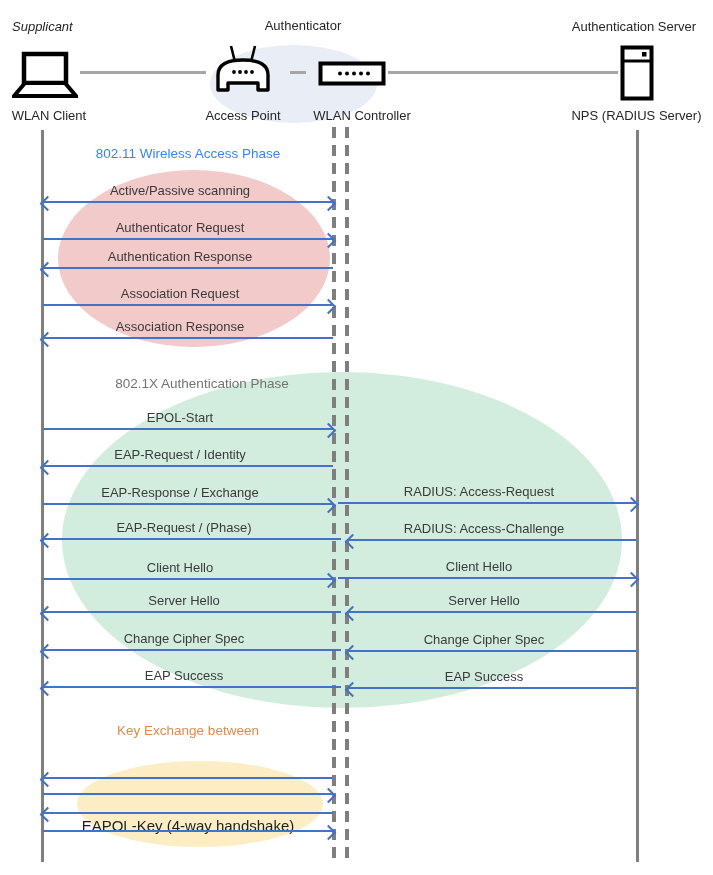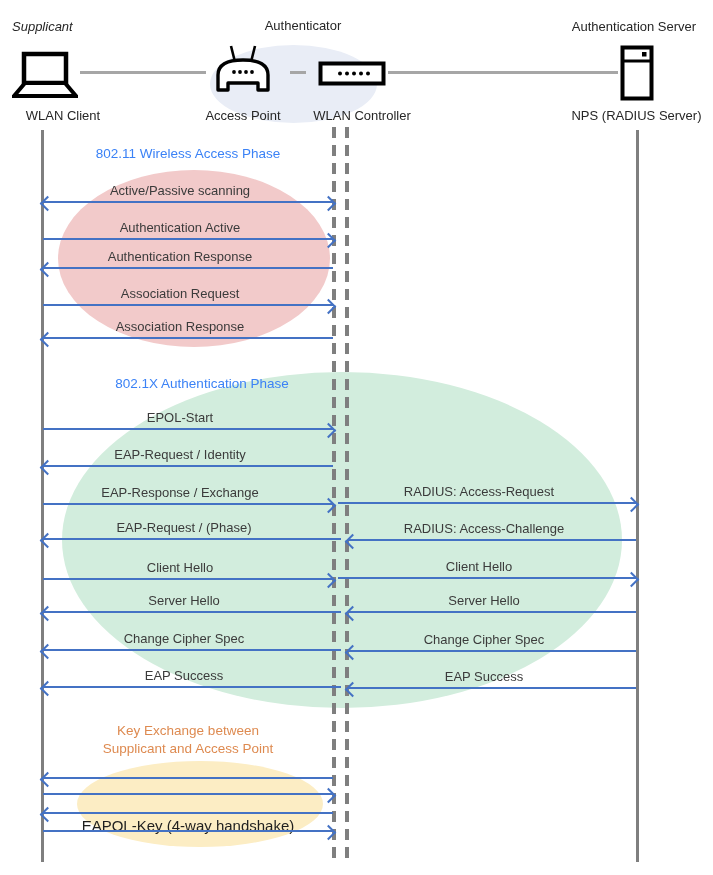--- a/index.html
+++ b/index.html
@@ -94,7 +94,7 @@
     <rect x="22" y="7" width="4.5" height="4.5" fill="#000"></rect>
   </svg>
 
-  <div class="dev-label" style="left:18px; top:108px; width:90px;">WLAN Client</div>
+  <div class="dev-label" style="left:4px; top:108px; width:90px;">WLAN Client</div>
   <div class="dev-label" style="left:193px; top:108px; width:100px;">Access Point</div>
   <div class="dev-label" style="left:304px; top:108px; width:116px;">WLAN Controller</div>
   <div class="dev-label" style="left:564px; top:108px; width:145px;">NPS (RADIUS Server)</div>

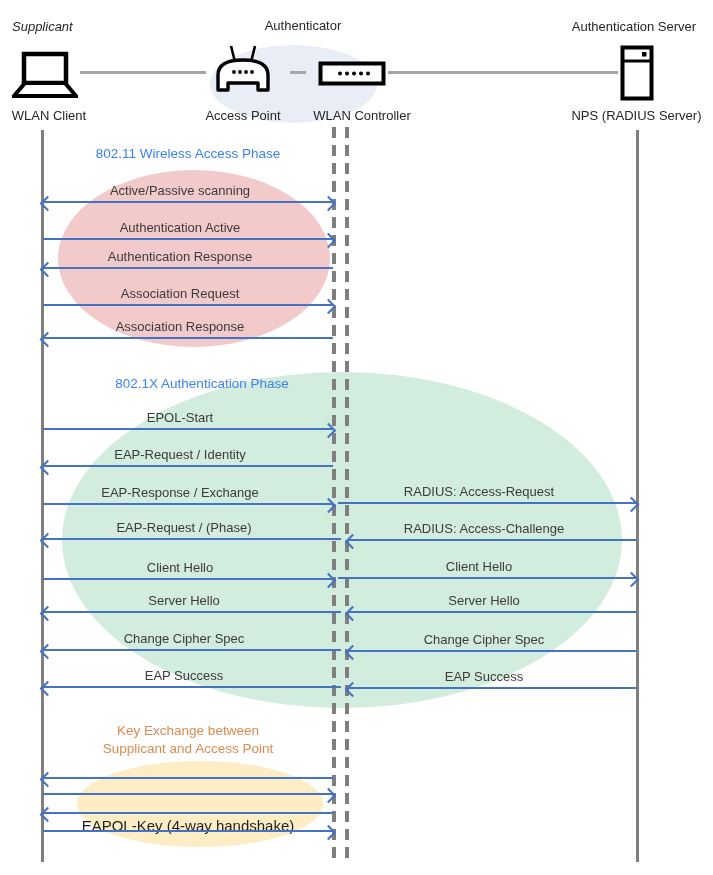--- a/index.html
+++ b/index.html
@@ -116,7 +116,7 @@
       <div class="head r"></div>
   </div>
   <div class="msg" style="left:43px; top:238px; width:290px;">
-    <div class="label">Authentication Active</div>
+    <div class="label">Authenticator Request</div>
     <div class="line"></div>
       <div class="head r"></div>
   </div>

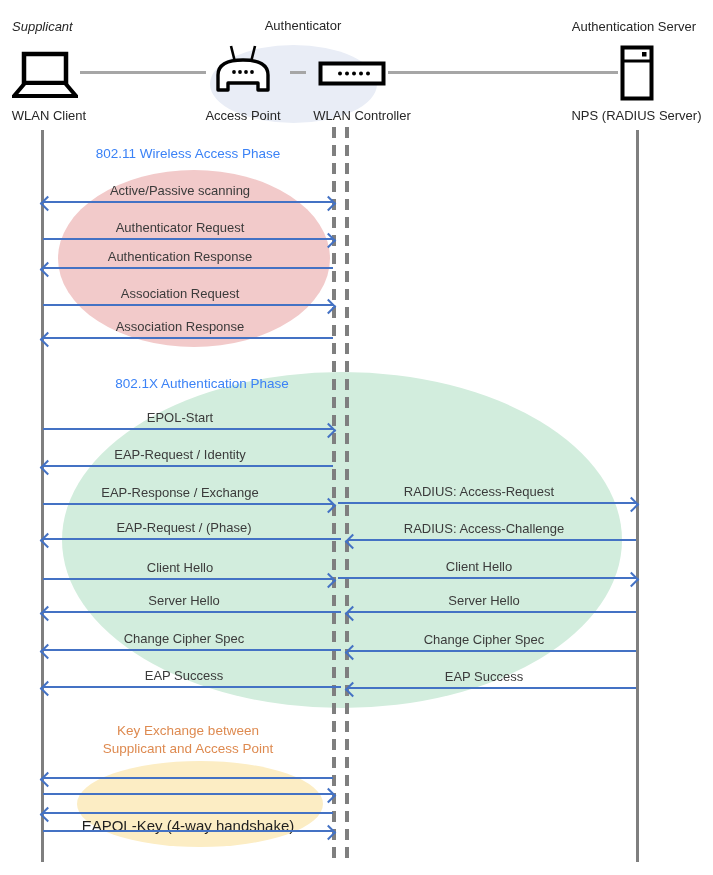--- a/index.html
+++ b/index.html
@@ -28,7 +28,7 @@
   
   .phase-title { position:absolute; font-size:13.5px; text-align:center; z-index:3; white-space:nowrap; }
   .t-red { color:#3b82f6; }
-  .t-green { color:#3b82f6; }
+  .t-green { color:#737373; }
   .t-orange { color:#DE8A50; }
   
   .msg { position:absolute; height:2px; z-index:3; }

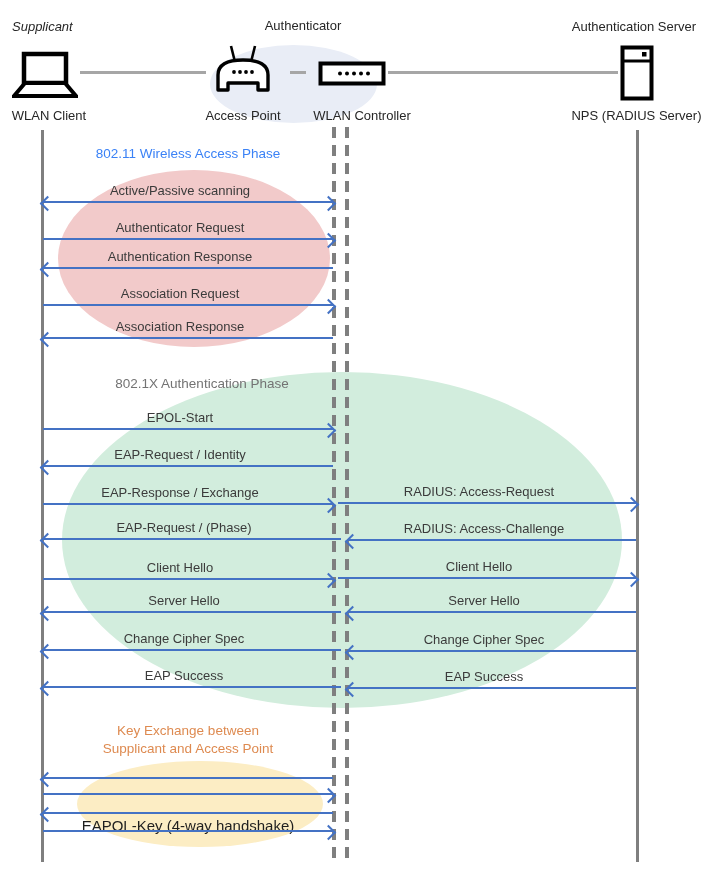--- a/index.html
+++ b/index.html
@@ -107,7 +107,6 @@
   <div class="phase-title t-red" style="left:42px; top:146px; width:292px;">802.11 Wireless Access Phase</div>
   <div class="phase-title t-green" style="left:56px; top:376px; width:292px;">802.1X Authentication Phase</div>
   <div class="phase-title t-orange" style="left:42px; top:723px; width:292px;">Key Exchange between</div>
-  <div class="phase-title t-orange" style="left:42px; top:741px; width:292px;">Supplicant and Access Point</div>
 
   <div class="msg" style="left:43px; top:201px; width:290px;">
     <div class="label">Active/Passive scanning</div>

